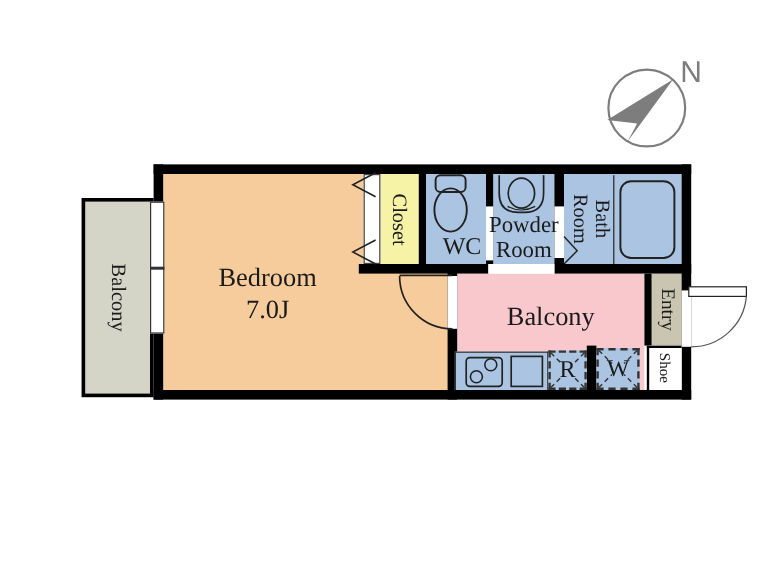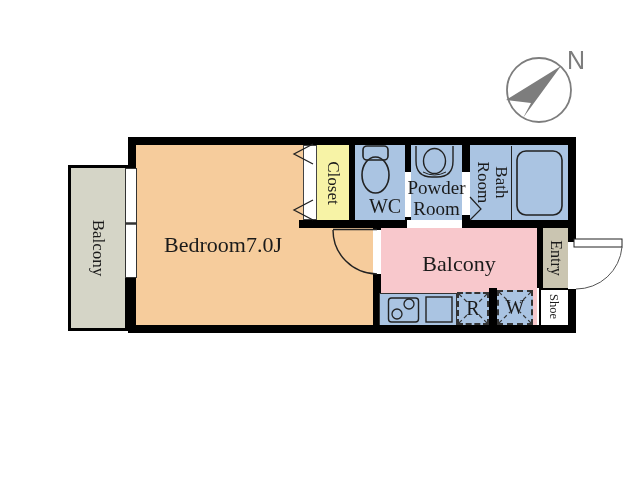--- a/index.html
+++ b/index.html
@@ -132,7 +132,7 @@
     <span>Balcony</span>
   </div>
 
-  <div class="label" style="left:134px;top:216px;width:178px;height:56px;font-size:22px;line-height:27px;flex-direction:row;">
+  <div class="label" style="left:134px;top:216px;width:178px;height:56px;font-size:22px;line-height:27px;flex-direction:column;">
     <span>Bedroom</span>
     <span>7.0J</span>
   </div>

